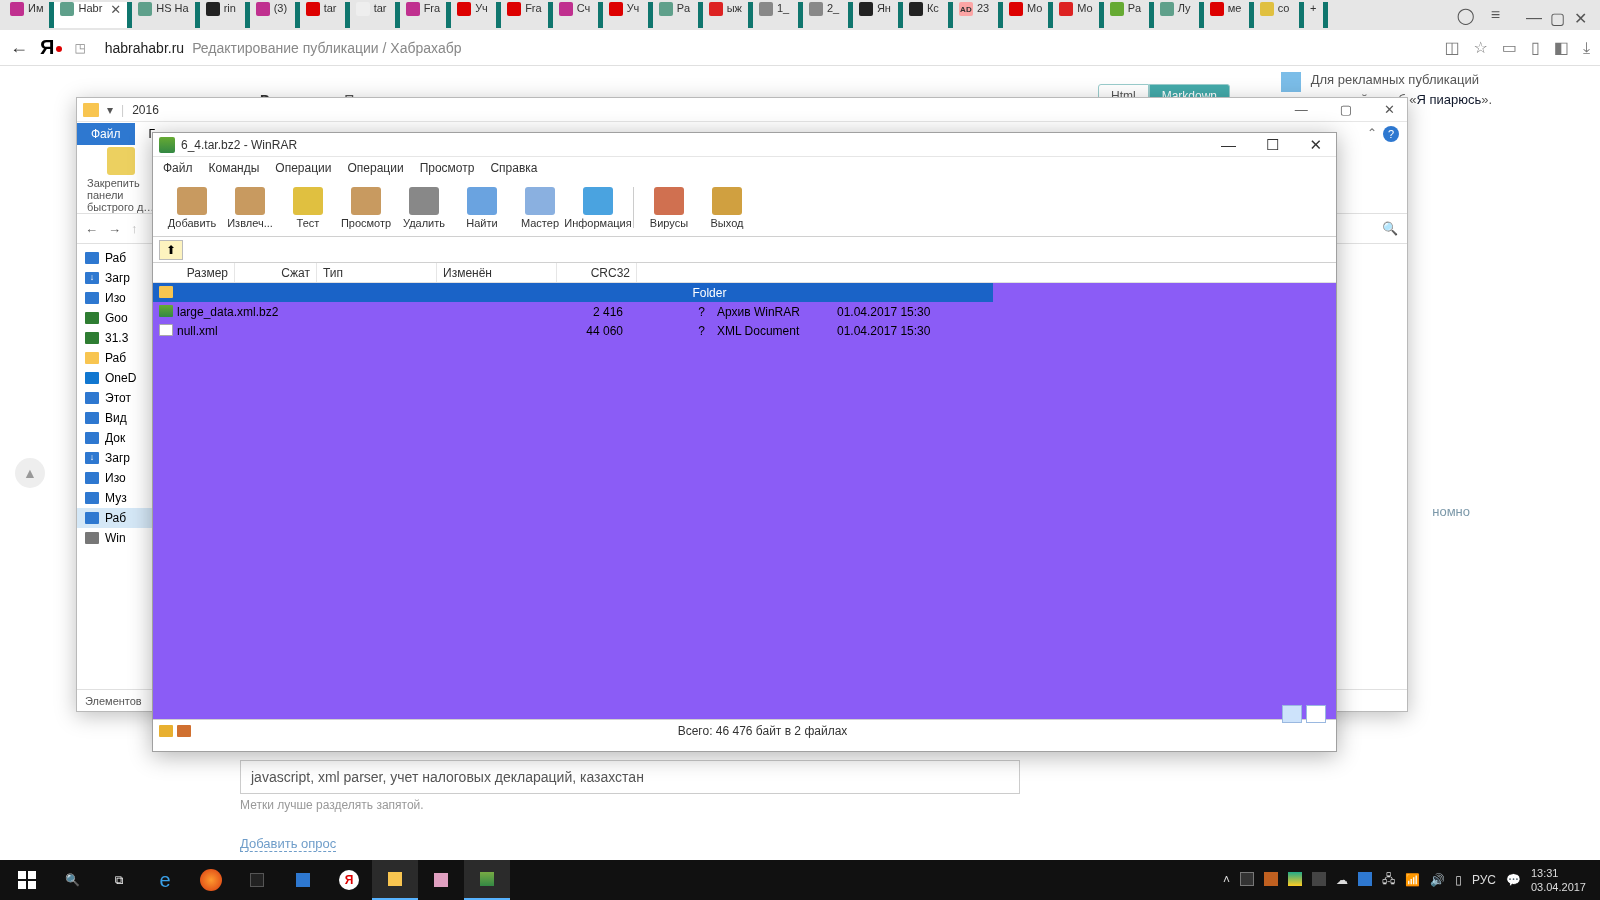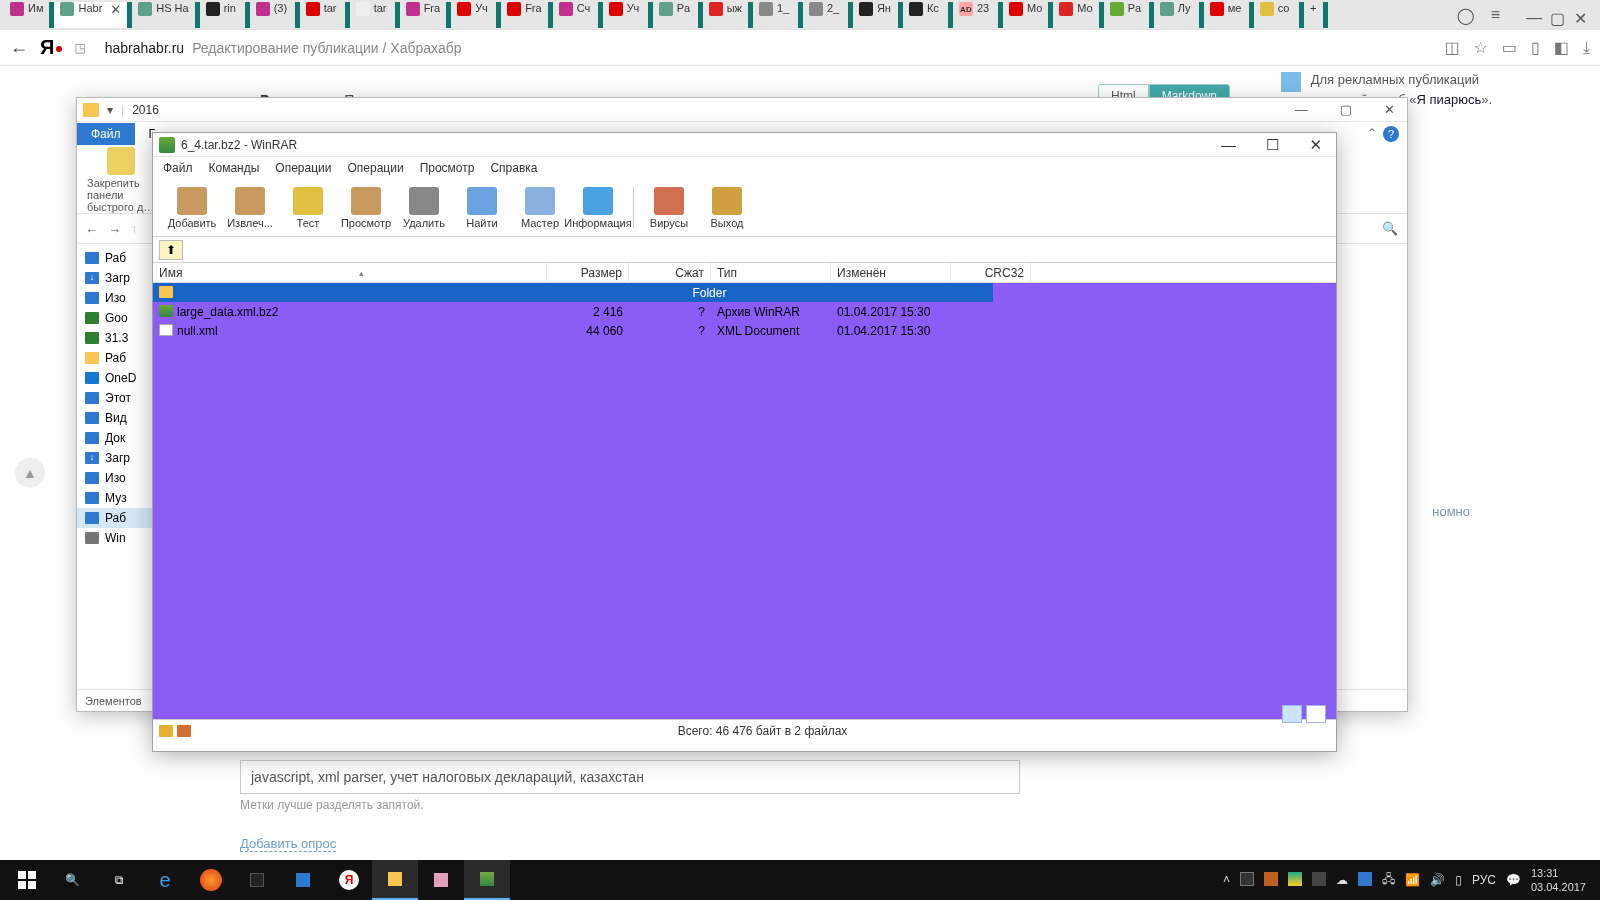--- a/index.html
+++ b/index.html
@@ -452,10 +452,6 @@
     <div class="up">⬆</div>
   </div>
   <div class="wr-cols">
-    <div class="c cw-name">
-        <span>Имя</span>
-        <span style="margin:auto;color:#888;font-size:9px;">▴</span>
-      </div>
     <div class="c cw-size" style="justify-content:flex-end;">Размер</div>
     <div class="c cw-pack" style="justify-content:flex-end;">Сжат</div>
     <div class="c cw-type">Тип</div>

